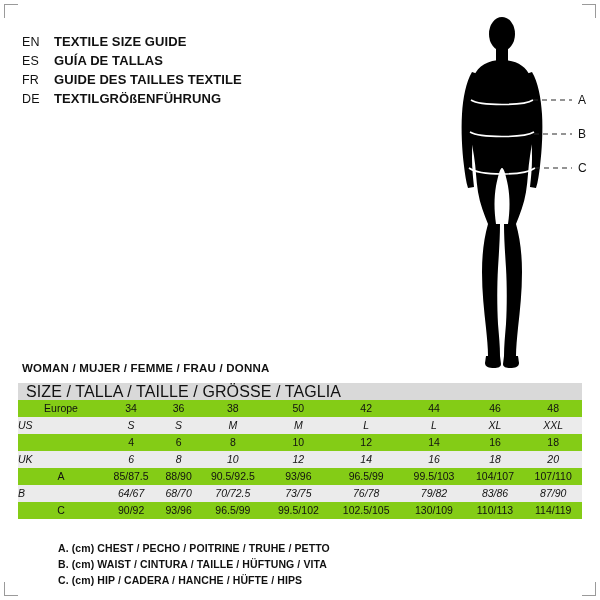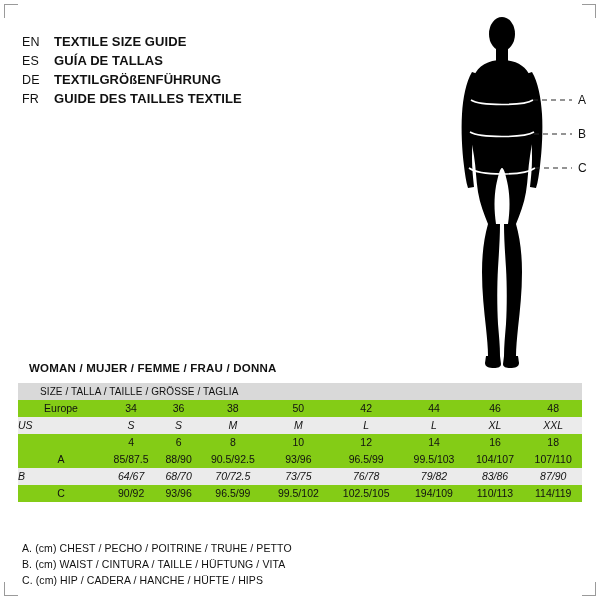--- a/index.html
+++ b/index.html
@@ -161,12 +161,12 @@
       <span class="lang-title">GUÍA DE TALLAS</span>
     </div>
     <div class="lang-row">
+      <span class="lang-code">FR</span>
+      <span class="lang-title">GUIDE DES TAILLES TEXTILE</span>
+    </div>
+    <div class="lang-row">
       <span class="lang-code">DE</span>
       <span class="lang-title">TEXTILGRÖßENFÜHRUNG</span>
-    </div>
-    <div class="lang-row">
-      <span class="lang-code">FR</span>
-      <span class="lang-title">GUIDE DES TAILLES TEXTILE</span>
     </div>
   </div>
 

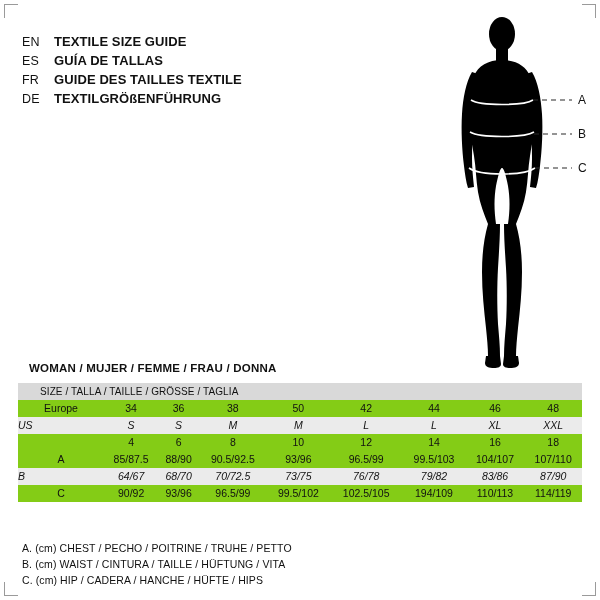--- a/index.html
+++ b/index.html
@@ -63,7 +63,7 @@
   
   .gender-header {
     position: absolute;
-    left: 29px;
+    left: 22px;
     top: 362px;
     font-size: 11.5px;
     font-weight: bold;

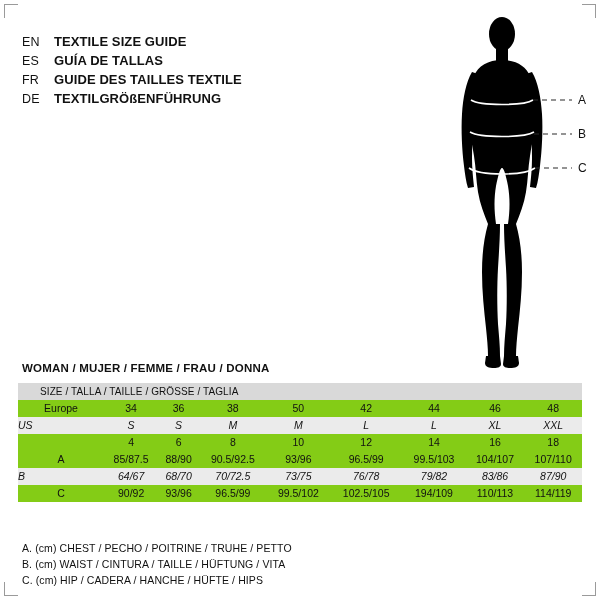--- a/index.html
+++ b/index.html
@@ -89,10 +89,10 @@
   }
   .row-header td {
     background: #d9d9d9;
-    font-size: 10px;
+    font-size: 16px;
     font-weight: normal;
     text-align: left;
-    padding-left: 22px;
+    padding-left: 8px;
     letter-spacing: 0.1px;
   }
   .row-shaded td {

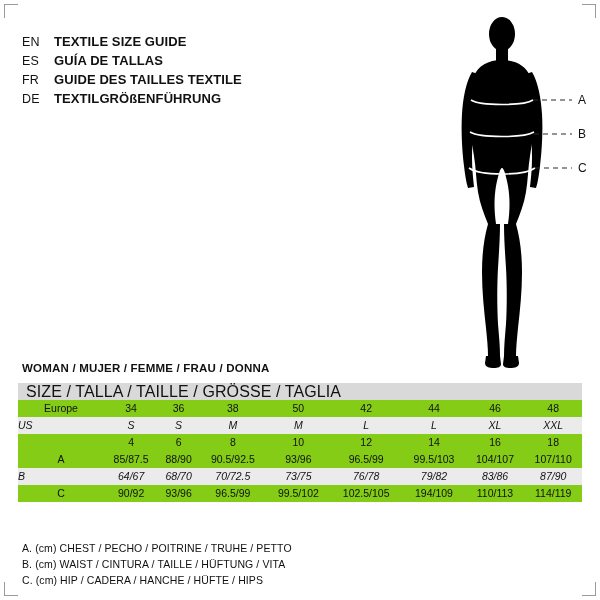--- a/index.html
+++ b/index.html
@@ -283,6 +283,17 @@
         <td class="c-val">18</td>
       </tr>
 
+      <tr class="row-shaded">
+        <td class="c-label">UK</td>
+        <td class="c-val">6</td>
+        <td class="c-val">8</td>
+        <td class="c-val">10</td>
+        <td class="c-val">12</td>
+        <td class="c-val">14</td>
+        <td class="c-val">16</td>
+        <td class="c-val">18</td>
+        <td class="c-val">20</td>
+      </tr>
 
       <tr class="row-plain">
         <td class="c-label">A</td>

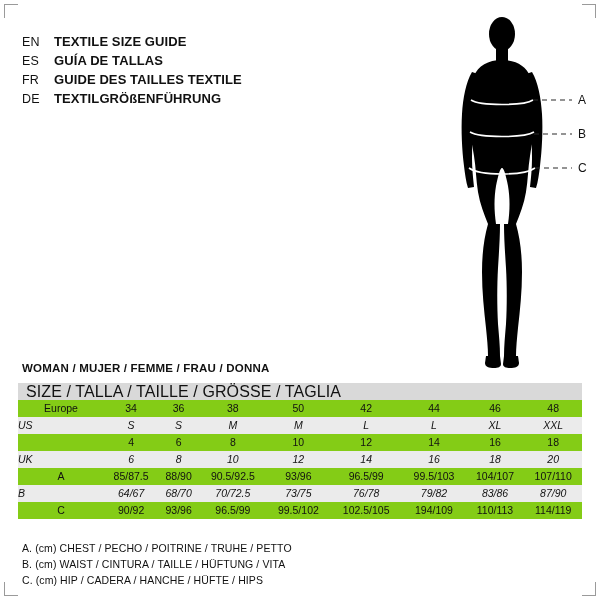--- a/index.html
+++ b/index.html
@@ -326,7 +326,7 @@
         <td class="c-val">96.5/99</td>
         <td class="c-val">99.5/102</td>
         <td class="c-val">102.5/105</td>
-        <td class="c-val">194/109</td>
+        <td class="c-val">130/109</td>
         <td class="c-val">110/113</td>
         <td class="c-val">114/119</td>
       </tr>

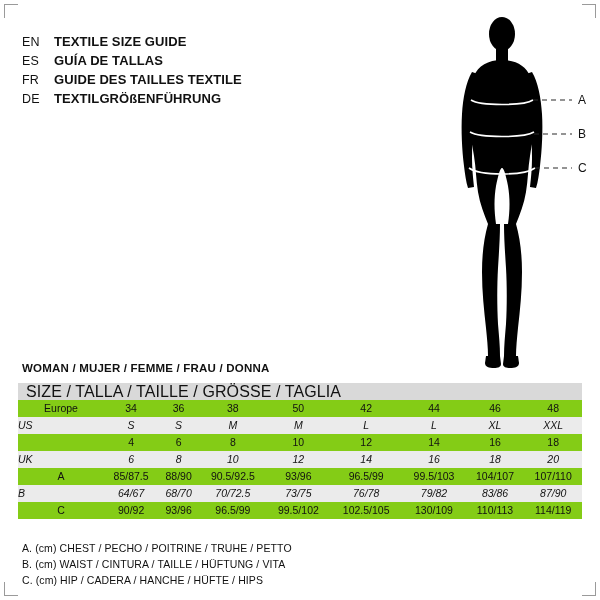--- a/index.html
+++ b/index.html
@@ -122,10 +122,11 @@
   }
   .note {
     font-size: 10.5px;
-    font-weight: normal;
+    font-weight: bold;
     line-height: 16px;
     color: #111111;
     letter-spacing: 0.1px;
+    margin-left: 36px;
   }
 
   

